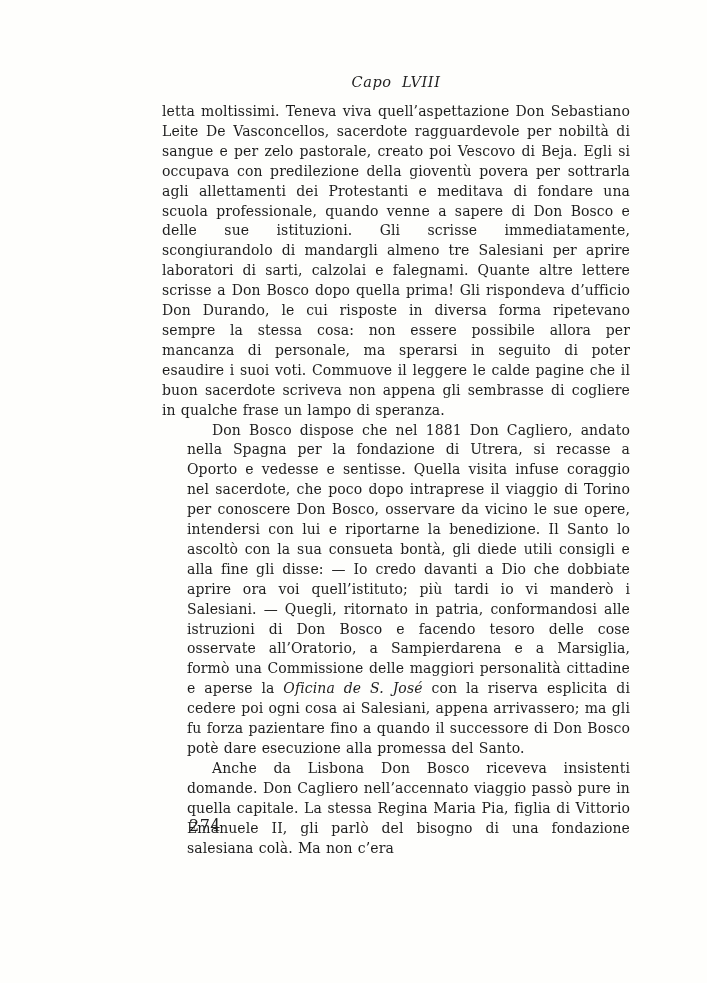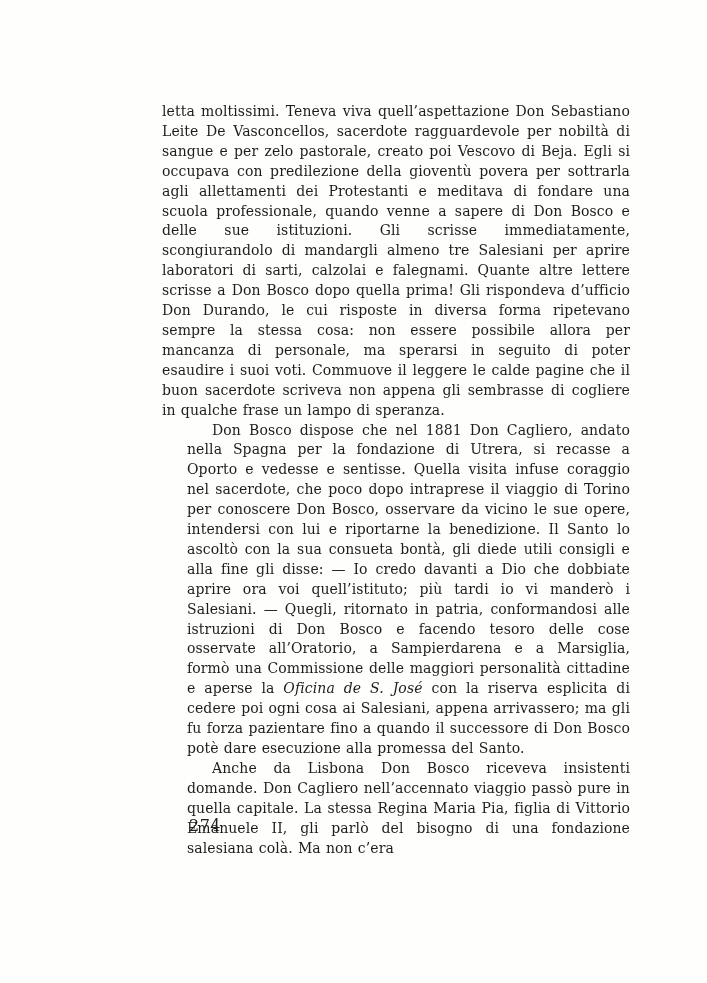--- a/index.html
+++ b/index.html
@@ -67,6 +67,7 @@
 
 <div class="page">
 
+  <div class="running-head">Capo LVIII</div>
 
   <div class="body-text">
       <p class=""><span>letta moltissimi. Teneva viva quell’aspettazione Don Sebastiano Leite De Vasconcellos, sacerdote ragguardevole per nobiltà di sangue e per zelo pastorale, creato poi Vescovo di Beja. Egli si occupava con predilezione della gioventù povera per sottrarla agli allettamenti dei Protestanti e meditava di fondare una scuola professionale, quando venne a sapere di Don Bosco e delle sue istituzioni. Gli scrisse immediatamente, scongiurandolo di mandargli almeno tre Salesiani per aprire laboratori di sarti, calzolai e falegnami. Quante altre lettere scrisse a Don Bosco dopo quella prima! Gli rispondeva d’ufficio Don Durando, le cui risposte in diversa forma ripetevano sempre la stessa cosa: non essere possibile allora per mancanza di personale, ma sperarsi in seguito di poter esaudire i suoi voti. Commuove il leggere le calde pagine che il buon sacerdote scriveva non appena gli sembrasse di cogliere in qualche frase un lampo di speranza.</span></p>

